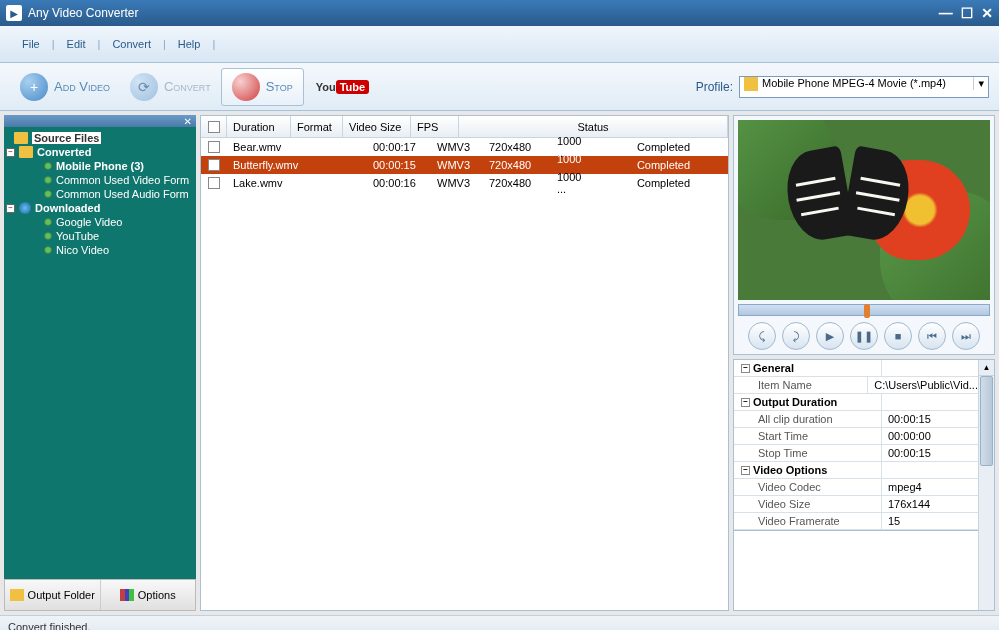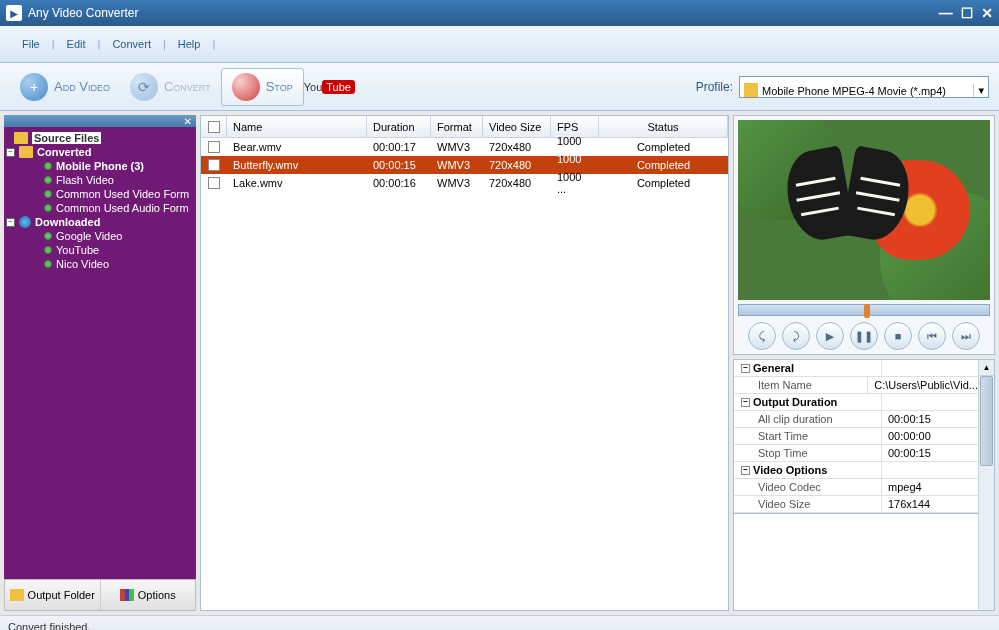--- a/index.html
+++ b/index.html
@@ -24,7 +24,7 @@
 .tool-icon.stop { background: radial-gradient(circle at 30% 30%, #f8d0d0, #d04040); }
 .tool-label { color: #5a8ab8; font-variant: small-caps; font-size: 13px; }
 .tool-label.disabled { color: #a8b8c8; }
-.yt-logo { font-weight: normal; }
+.yt-logo { margin-left: 12px; font-weight: bold; }
 .yt-you { color: #333; }
 .yt-tube { background: #c00; color: white; padding: 1px 4px; border-radius: 3px; }
 .profile-section { margin-left: auto; display: flex; align-items: center; gap: 6px; }

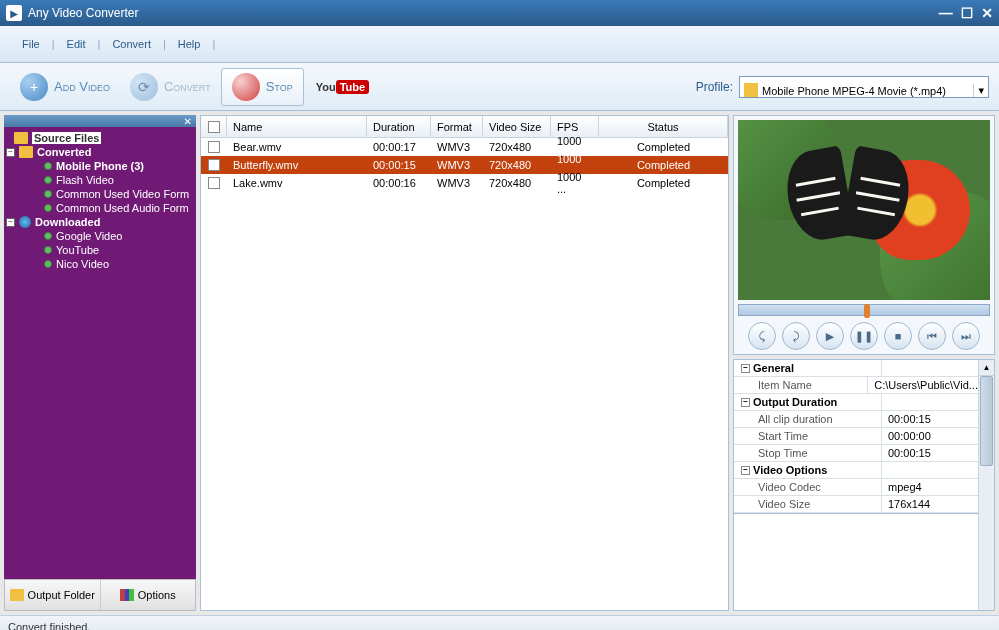--- a/index.html
+++ b/index.html
@@ -29,7 +29,7 @@
 .yt-tube { background: #c00; color: white; padding: 1px 4px; border-radius: 3px; }
 .profile-section { margin-left: auto; display: flex; align-items: center; gap: 6px; }
 .profile-label { color: #2a5a8a; font-size: 12px; }
-.profile-select { width: 250px; height: 22px; border: 1px solid #7a9ac0; background: white; display: flex; align-items: flex-end; padding: 0 4px; }
+.profile-select { width: 250px; height: 22px; border: 1px solid #7a9ac0; background: white; display: flex; align-items: flex-start; padding: 0 4px; }
 .profile-select-icon { width: 14px; height: 14px; background: #f0c040; margin-right: 4px; }
 .profile-select-text { flex: 1; }
 .profile-select-arrow { border-left: 1px solid #ccc; padding-left: 4px; }

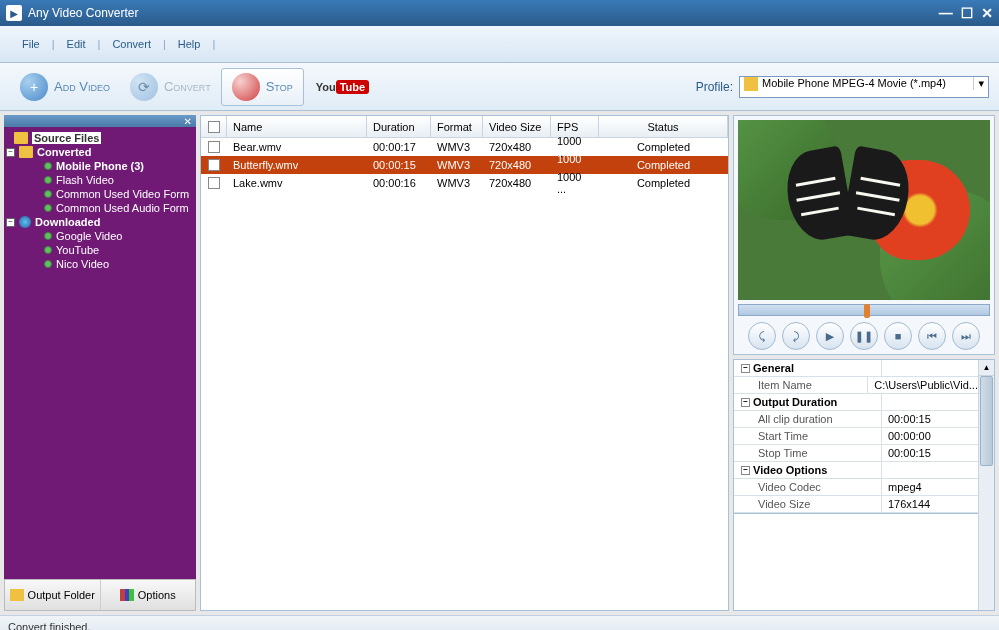--- a/index.html
+++ b/index.html
@@ -224,7 +224,6 @@
       <div class="fl-col check">
           <div class="fl-chk"></div>
         </div>
-      <div class="fl-col name">Name</div>
       <div class="fl-col duration">Duration</div>
       <div class="fl-col format">Format</div>
       <div class="fl-col vsize">Video Size</div>

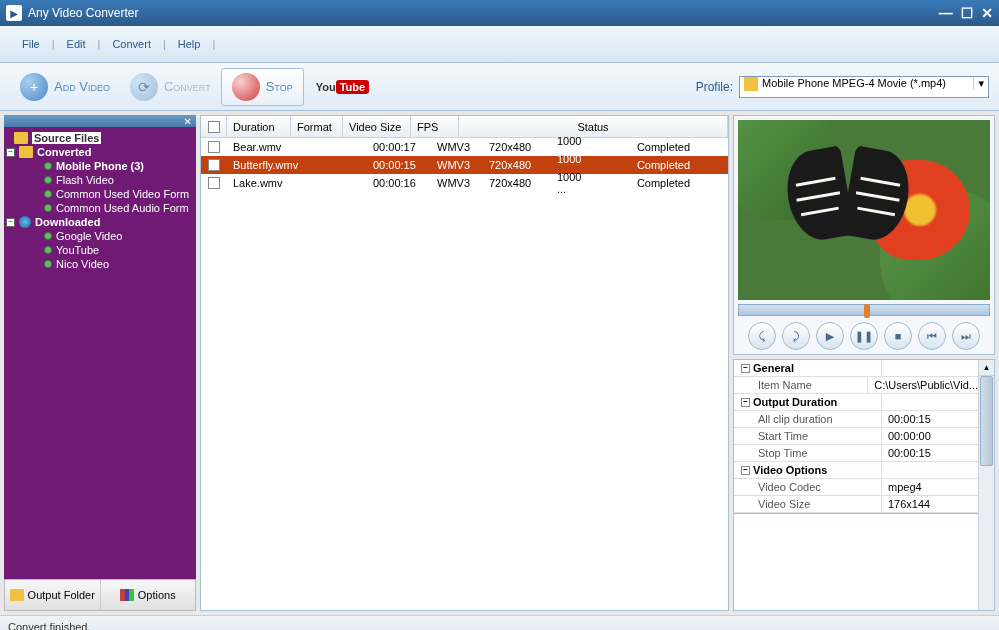--- a/index.html
+++ b/index.html
@@ -39,7 +39,7 @@
 .sidebar { width: 192px; display: flex; flex-direction: column; }
 .sidebar-header { height: 12px; background: linear-gradient(to bottom, #6a9ac8, #4a7aa8); display: flex; justify-content: flex-end; align-items: center; padding: 0 4px; }
 .sidebar-close { color: white; font-size: 10px; cursor: pointer; }
-.tree { flex: 1; background: #701a75; color: white; padding: 4px 2px; overflow: hidden; }
+.tree { flex: 1; background: #0f766e; color: white; padding: 4px 2px; overflow: hidden; }
 .tree-item { display: flex; align-items: center; padding: 1px 0; gap: 4px; cursor: pointer; white-space: nowrap; }
 .tree-expand { width: 9px; height: 9px; background: white; border: 1px solid #666; display: flex; align-items: center; justify-content: center; color: #333; font-size: 8px; line-height: 1; }
 .tree-bullet { width: 8px; height: 8px; background: #60c060; border-radius: 50%; border: 1px solid #408040; }

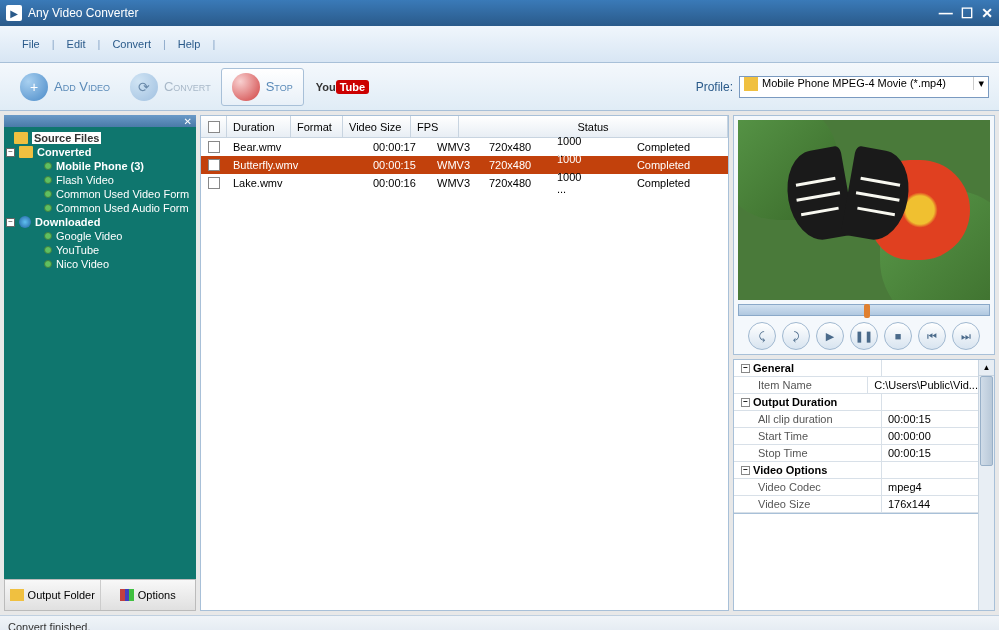--- a/index.html
+++ b/index.html
@@ -179,10 +179,6 @@
       </div>
       <div class="tree-item tree-indent2">
         <div class="tree-bullet"></div>
-        <span class="tree-label">Flash Video</span>
-      </div>
-      <div class="tree-item tree-indent2">
-        <div class="tree-bullet"></div>
         <span class="tree-label">Common Used Video Form</span>
       </div>
       <div class="tree-item tree-indent2">

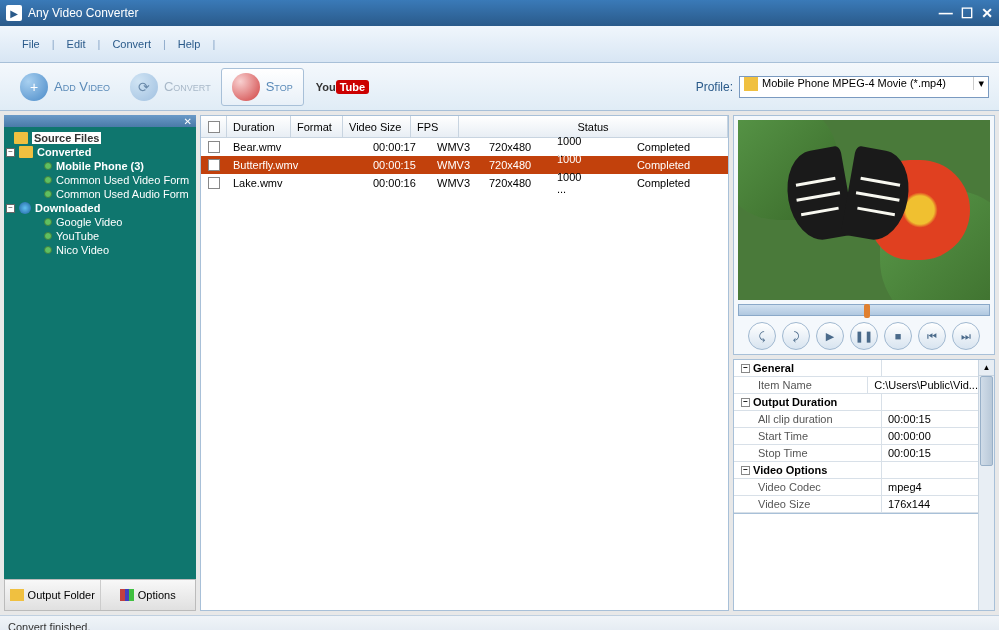--- a/index.html
+++ b/index.html
@@ -342,6 +342,10 @@
             <div class="prop-key indent">Video Size</div>
             <div class="prop-val">176x144</div>
           </div>
+        <div class="prop-row">
+            <div class="prop-key indent">Video Framerate</div>
+            <div class="prop-val">15</div>
+          </div>
         <div class="props-desc"></div>
       </div>
       <div class="props-scroll">

